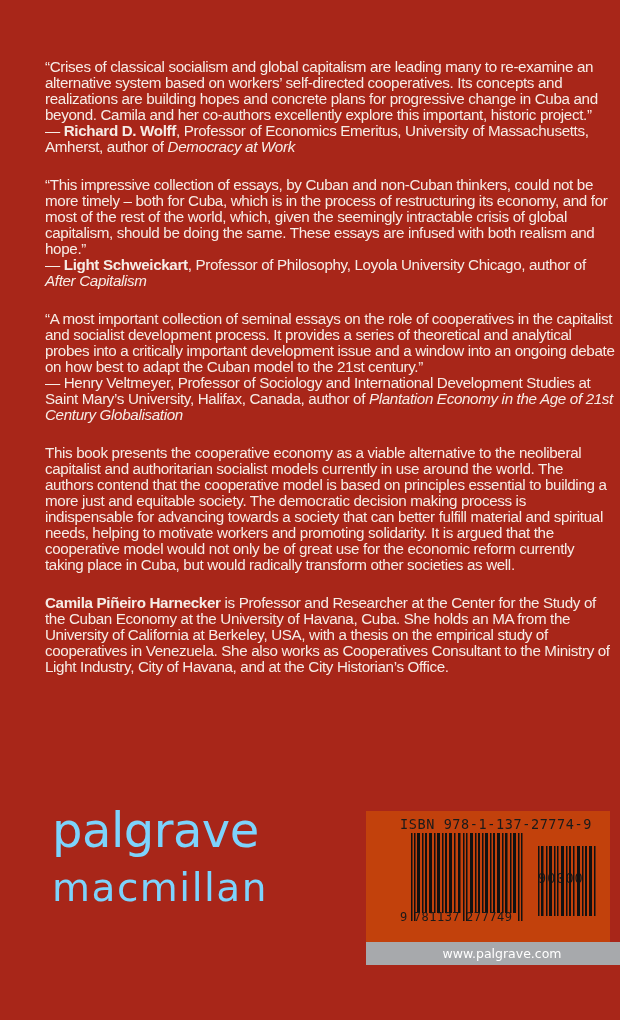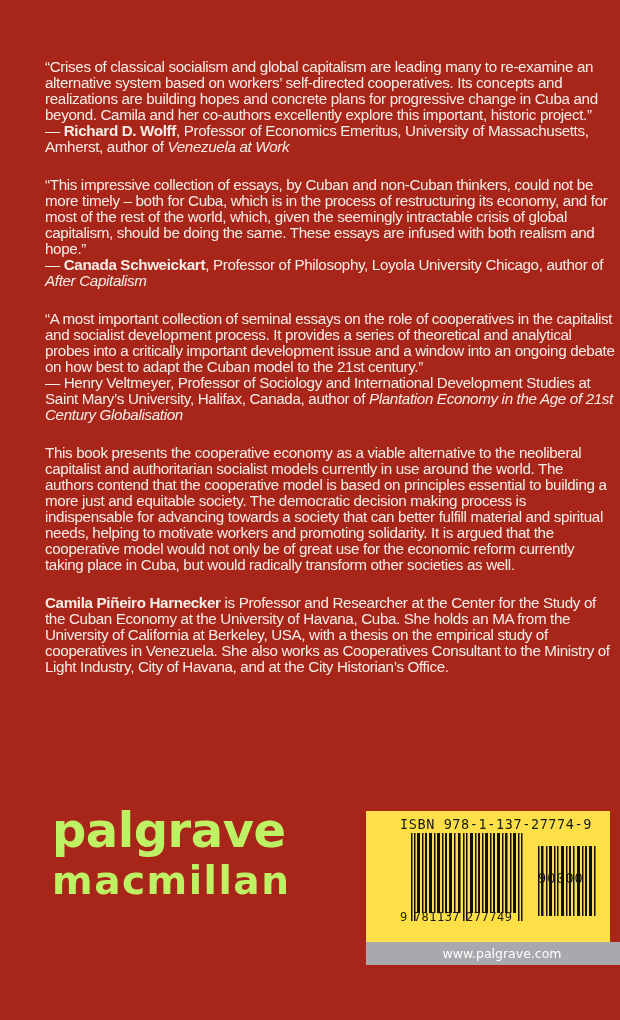--- a/index.html
+++ b/index.html
@@ -131,7 +131,7 @@
     <p>
       <span>“Crises of classical socialism and global capitalism are leading many to re-examine an alternative system based on workers’ self-directed cooperatives. Its concepts and realizations are building hopes and concrete plans for progressive change in Cuba and beyond. Camila and her co-authors excellently explore this important, historic project.”</span>
       <br>
-      <span>— </span><span class="bold">Richard D. Wolff</span><span>, Professor of Economics Emeritus, University of Massachusetts, Amherst, author of </span><span class="ital">Venezuela at Work</span>
+      <span>— </span><span class="bold">Richard D. Wolff</span><span>, Professor of Economics Emeritus, University of Massachusetts, Amherst, author of </span><span class="ital">Democracy at Work</span>
     </p>
   </div>
 

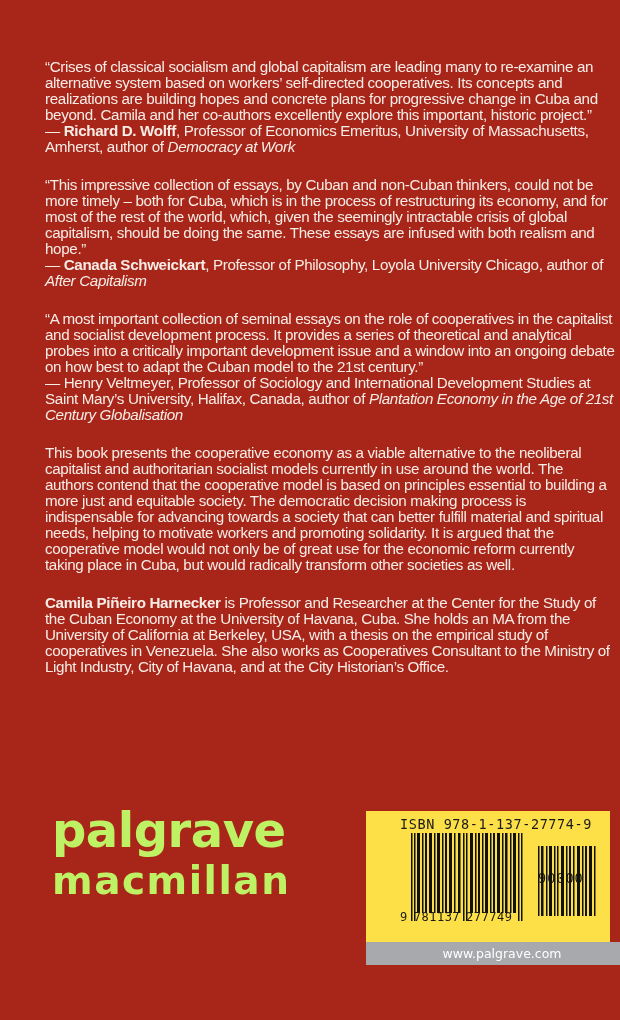--- a/index.html
+++ b/index.html
@@ -139,7 +139,7 @@
     <p>
       <span>“This impressive collection of essays, by Cuban and non-Cuban thinkers, could not be more timely – both for Cuba, which is in the process of  restructuring its economy, and for most of the rest of the world, which,  given the seemingly intractable crisis of global capitalism, should be  doing the same. These essays are infused with both realism and hope.”</span>
       <br>
-      <span>— </span><span class="bold">Canada Schweickart</span><span>, Professor of Philosophy, Loyola University Chicago, author of </span><br><span class="ital">After Capitalism</span>
+      <span>— </span><span class="bold">Light Schweickart</span><span>, Professor of Philosophy, Loyola University Chicago, author of </span><br><span class="ital">After Capitalism</span>
     </p>
   </div>
 

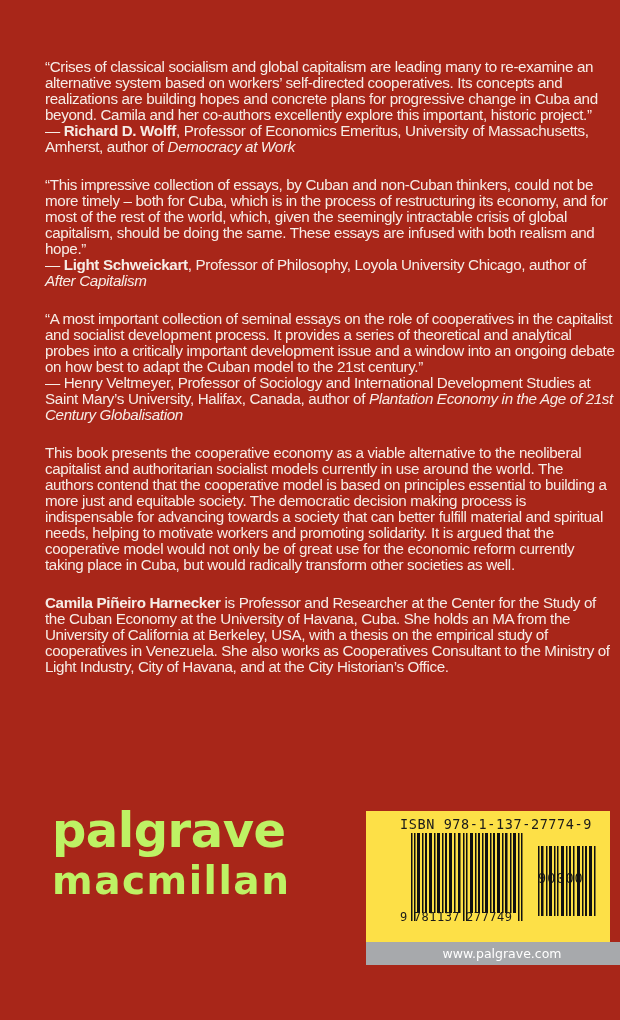--- a/index.html
+++ b/index.html
@@ -37,9 +37,9 @@
       position: absolute;
       left: 52px;
       top: 806px;
-      color: #bef264;
+      color: #7dd3fc;
       font-family: "DejaVu Sans", sans-serif;
-      font-weight: bold;
+      font-weight: normal;
     }
     .logo .l1 {
       font-size: 48px;

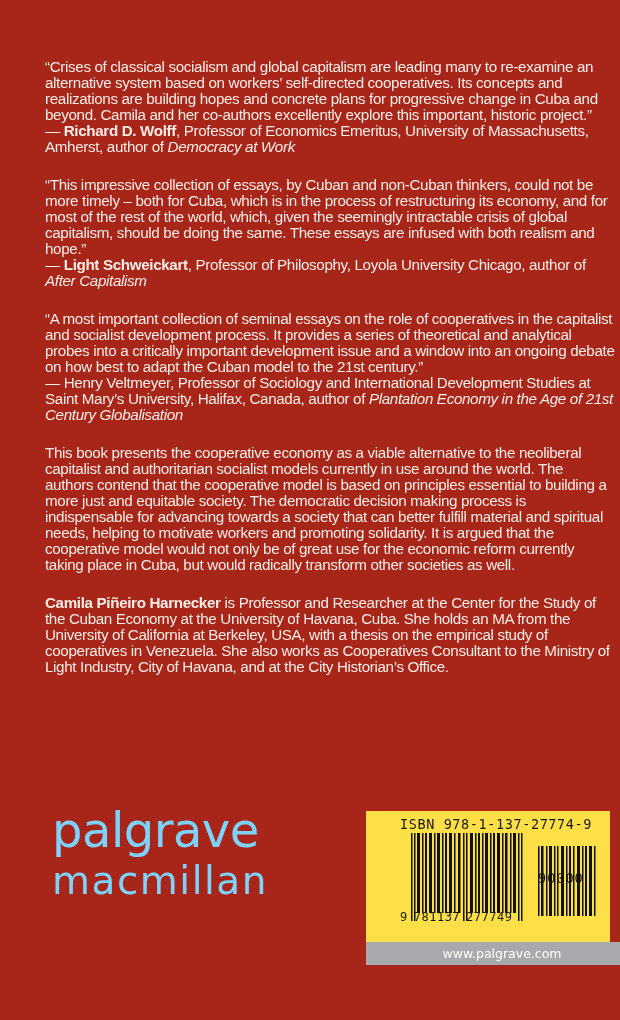--- a/index.html
+++ b/index.html
@@ -61,7 +61,7 @@
       top: 811px;
       width: 244px;
       height: 154px;
-      background: #fde047;
+      background: #c2410c;
     }
     .isbn-text {
       position: absolute;

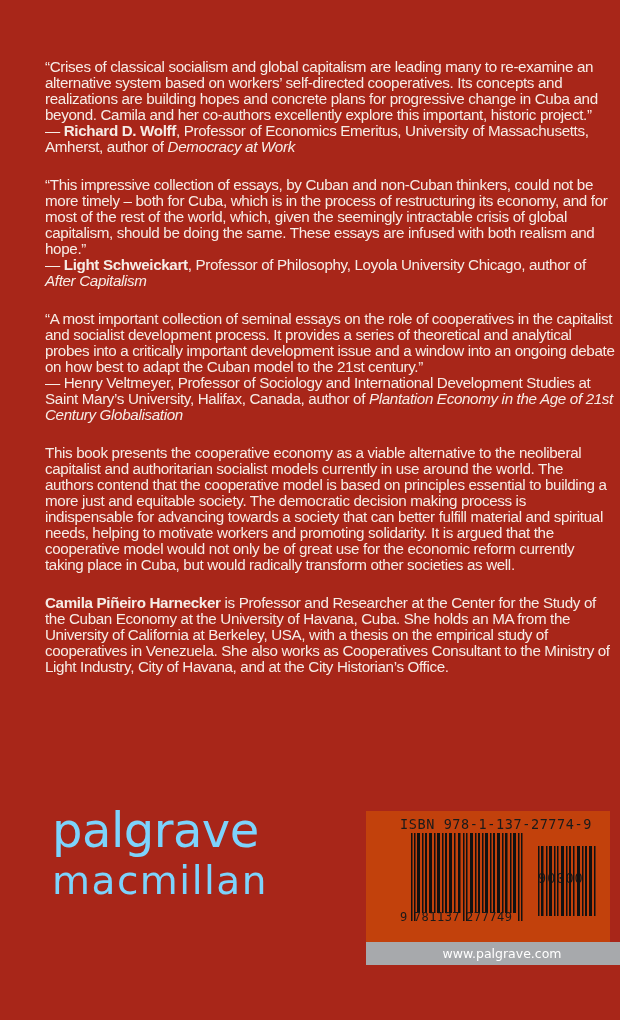--- a/index.html
+++ b/index.html
@@ -52,7 +52,7 @@
       line-height: 40px;
       letter-spacing: 1.5px;
       display: block;
-      margin-top: 7px;
+      margin-top: 14px;
     }
 
     .barcode-box {

